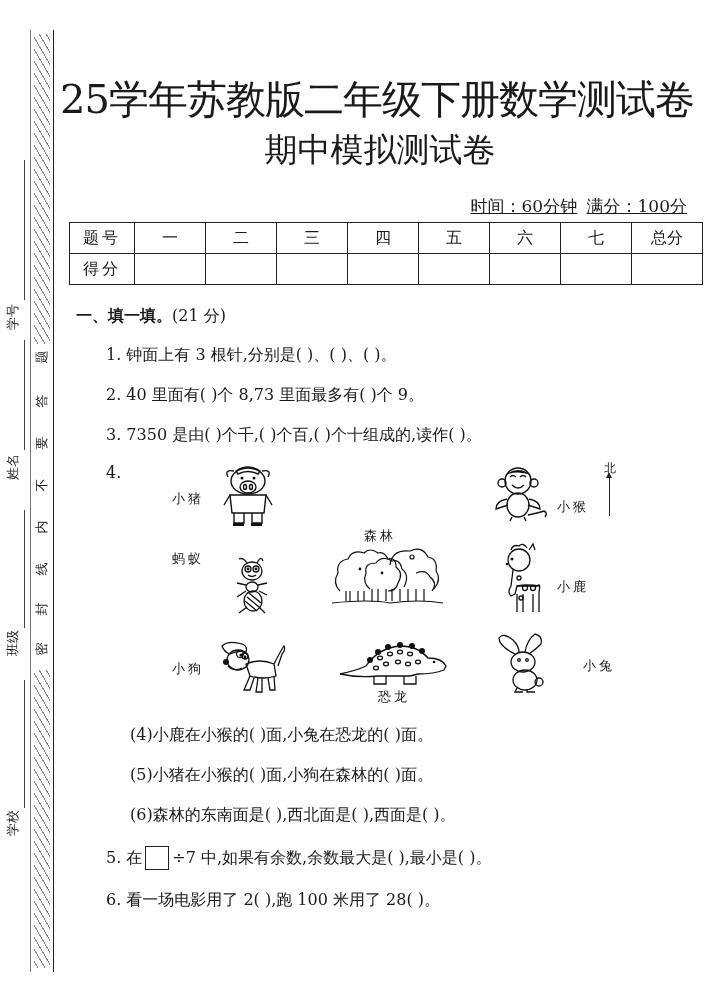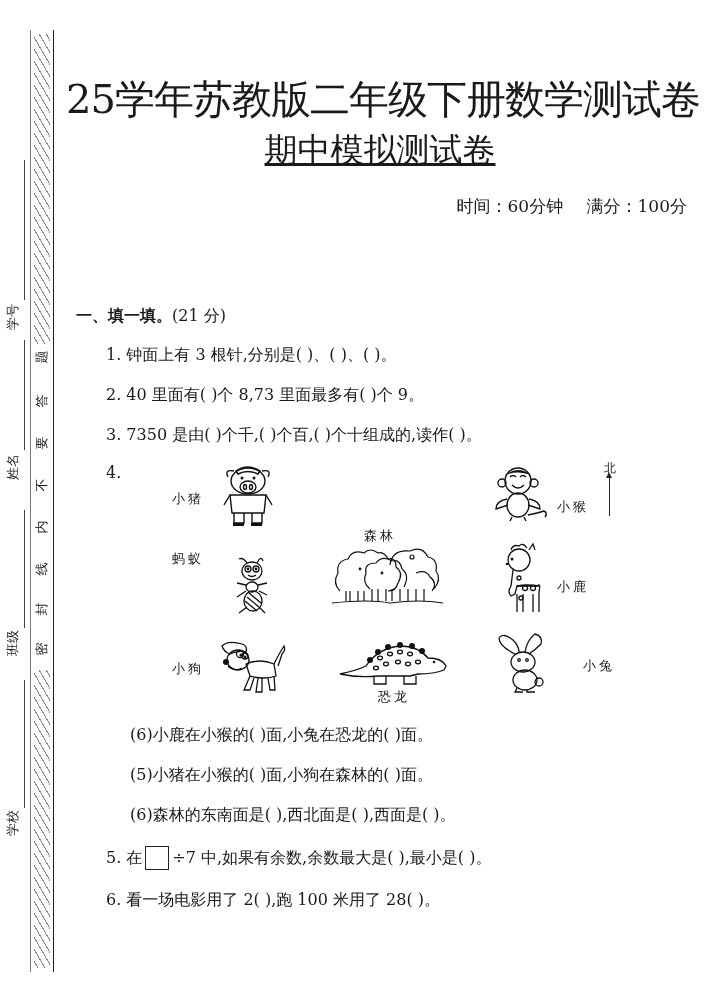--- a/index.html
+++ b/index.html
@@ -20,7 +20,7 @@
   .side-field .uline { position:absolute; left:22px; width:1px; background:#444; }
 
   
-  .title1 { position:absolute; left:60px; width:640px; top:72px; text-align:right;
+  .title1 { position:absolute; left:60px; width:640px; top:72px; text-align:left;
             font-size:40px; letter-spacing:-1px; font-weight:normal; white-space:nowrap; }
   .title2 { position:absolute; left:60px; width:640px; top:128px; text-align:center;
             font-size:33px; white-space:nowrap;text-decoration:underline; }

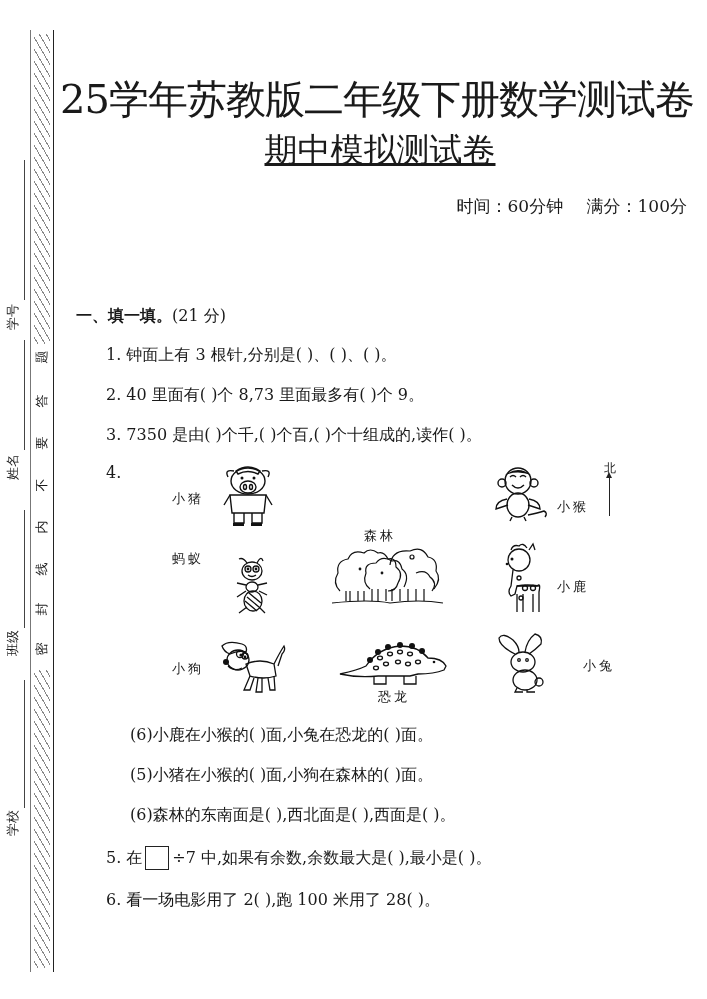--- a/index.html
+++ b/index.html
@@ -23,7 +23,7 @@
   .title1 { position:absolute; left:60px; width:640px; top:72px; text-align:left;
             font-size:40px; letter-spacing:-1px; font-weight:normal; white-space:nowrap; }
   .title2 { position:absolute; left:60px; width:640px; top:128px; text-align:center;
-            font-size:33px; white-space:nowrap;text-decoration:underline; }
+            font-size:33px; white-space:nowrap; }
   .meta { position:absolute; right:20px; top:195px; font-size:17px; white-space:nowrap; }
   .meta span { margin-left:18px; }
 

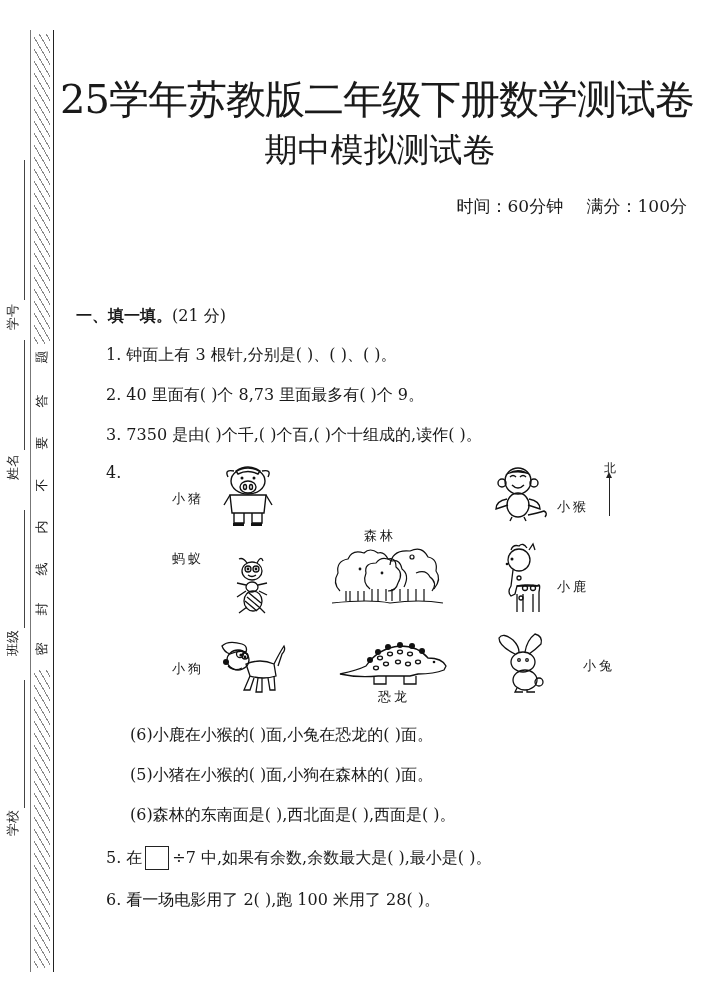--- a/index.html
+++ b/index.html
@@ -25,7 +25,7 @@
   .title2 { position:absolute; left:60px; width:640px; top:128px; text-align:center;
             font-size:33px; white-space:nowrap; }
   .meta { position:absolute; right:20px; top:195px; font-size:17px; white-space:nowrap; }
-  .meta span { margin-left:18px; }
+  .meta span { margin-left:4px;text-decoration:underline; }
 
   
   table.score { position:absolute; left:69px; top:222px; border-collapse:collapse; }

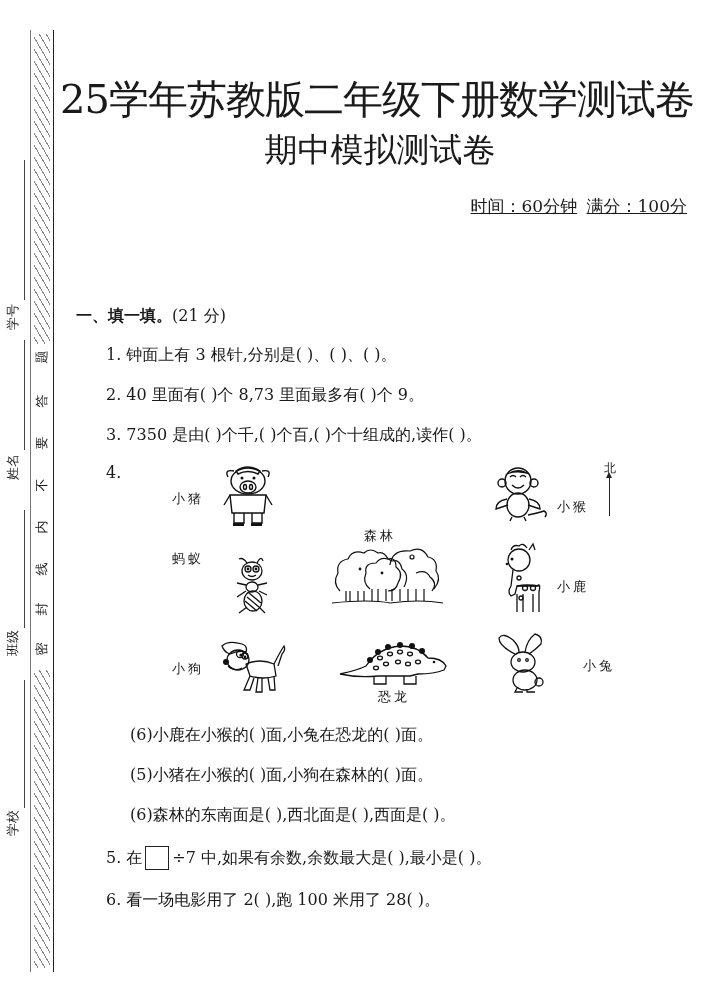--- a/index.html
+++ b/index.html
@@ -93,6 +93,17 @@
 
 <table class="score">
   <tbody>
+      <tr>
+    <td class="first">题号</td>
+    <td class="col">一</td>
+    <td class="col">二</td>
+    <td class="col">三</td>
+    <td class="col">四</td>
+    <td class="col">五</td>
+    <td class="col">六</td>
+    <td class="col">七</td>
+    <td class="col">总分</td>
+  </tr>
 </tbody>
   </table>
 

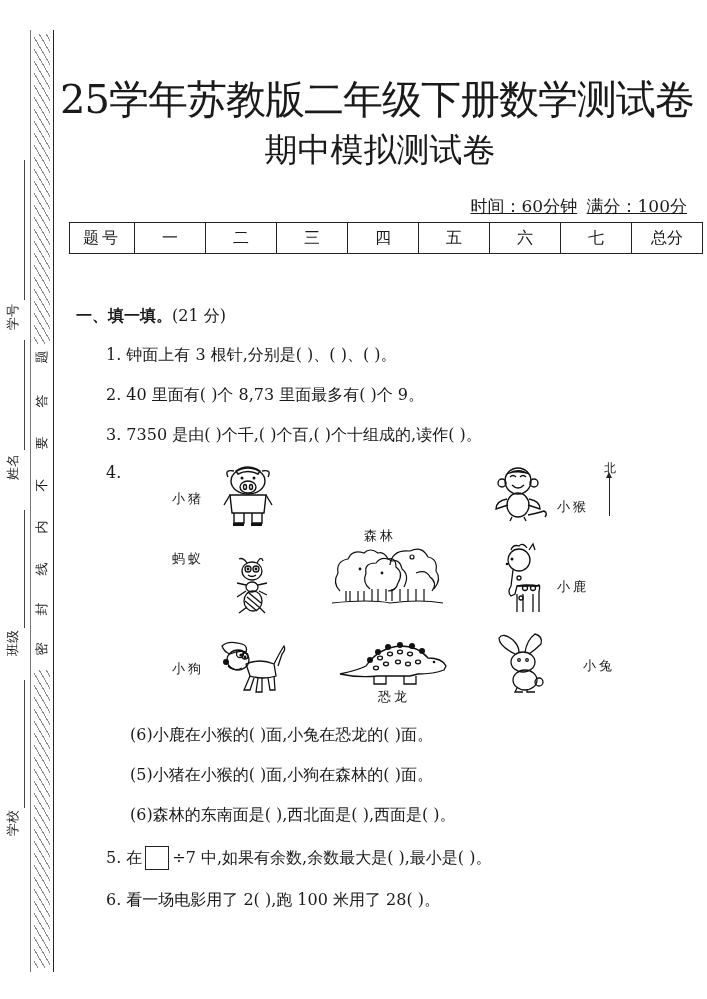--- a/index.html
+++ b/index.html
@@ -104,6 +104,17 @@
     <td class="col">七</td>
     <td class="col">总分</td>
   </tr>
+  <tr>
+    <td class="first">得分</td>
+    <td class="col"></td>
+    <td class="col"></td>
+    <td class="col"></td>
+    <td class="col"></td>
+    <td class="col"></td>
+    <td class="col"></td>
+    <td class="col"></td>
+    <td class="col"></td>
+  </tr>
 </tbody>
   </table>
 

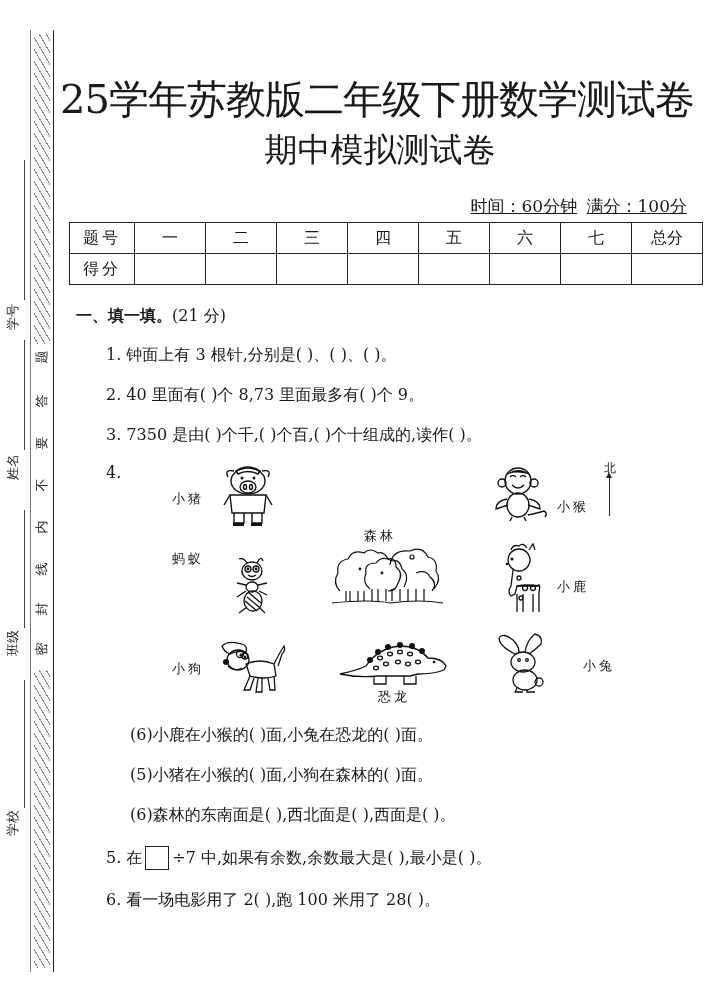--- a/index.html
+++ b/index.html
@@ -273,7 +273,7 @@
   </g>
 </svg>
 
-<div class="sub" style="top:725px">(6)小鹿在小猴的(        )面,小兔在恐龙的(        )面。</div>
+<div class="sub" style="top:725px">(4)小鹿在小猴的(        )面,小兔在恐龙的(        )面。</div>
 <div class="sub" style="top:765px">(5)小猪在小猴的(        )面,小狗在森林的(          )面。</div>
 <div class="sub" style="top:805px">(6)森林的东南面是(          ),西北面是(          ),西面是(          )。</div>
 

